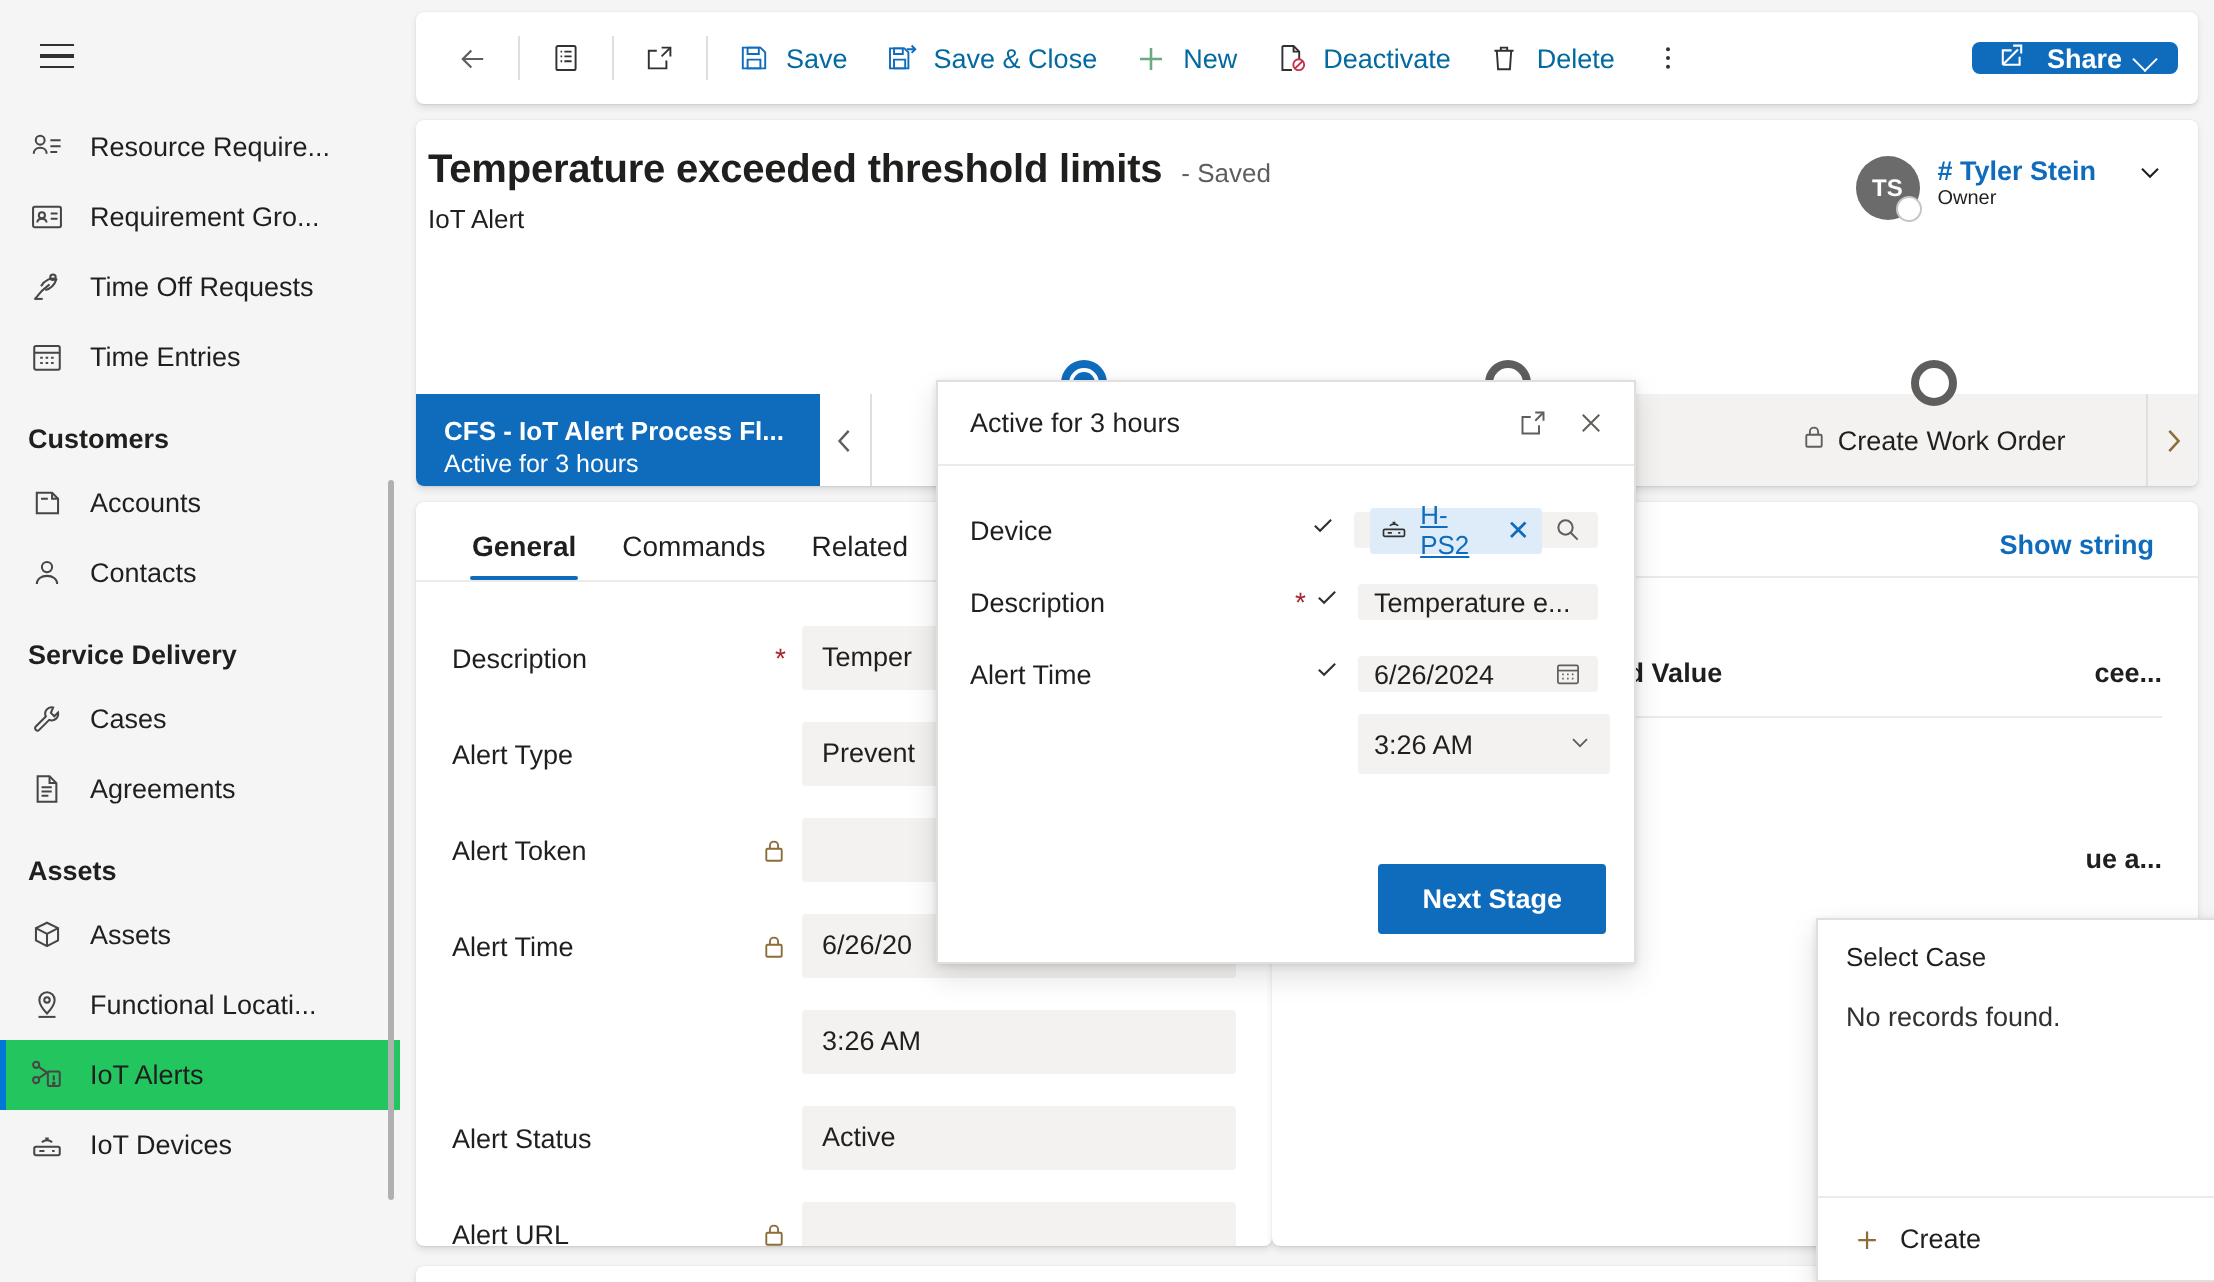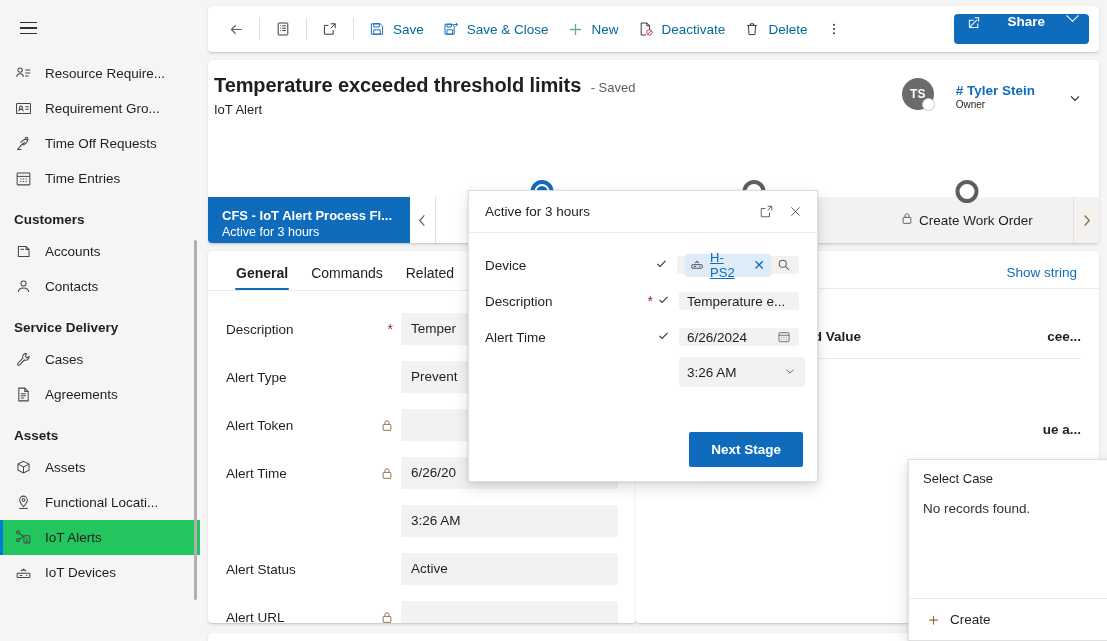--- a/index.html
+++ b/index.html
@@ -70,8 +70,8 @@
   .cmd-ico { display:flex; align-items:center; justify-content:center; width:18px; height:18px; }
   .cmd-sep { width:1px; height:22px; background:#e1dfdd; margin: 0 5px; }
   .share-btn {
-    margin-left: auto; height: 30px; background:#0f6cbd; color:#fff;
-    border-radius: 4px; display:flex; align-items:flex-start; gap:23px;
+    margin-left: auto; height: 16px; background:#0f6cbd; color:#fff;
+    border-radius: 4px; display:flex; align-items:flex-end; gap:7px;
     padding: 0 12px; font-size:13.5px; font-weight:bold; cursor:pointer;
   }
   .chev-sm { width:9px; height:9px; border-right:1.5px solid currentColor; border-bottom:1.5px solid currentColor; transform: rotate(45deg) translate(-2px,-2px); }

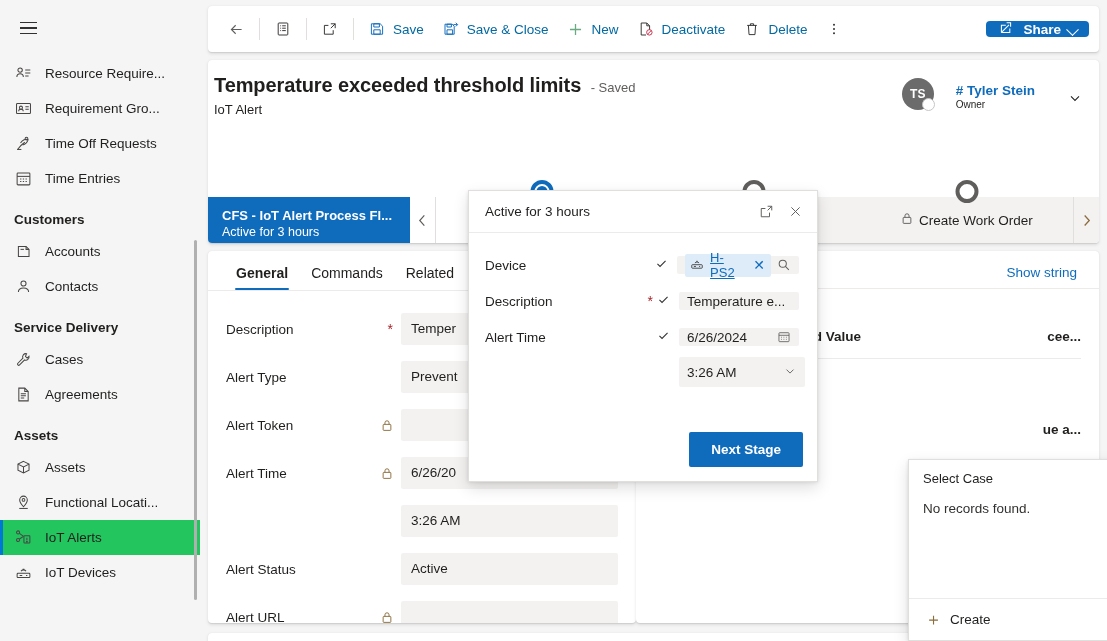--- a/index.html
+++ b/index.html
@@ -87,7 +87,7 @@
   .rec-title { font-size: 20px; font-weight: bold; color:#201f1e; display:inline; letter-spacing:-0.1px; }
   .rec-saved { font-size: 13px; color:#605e5c; display:inline; margin-left:5px; }
   .rec-sub { font-size: 13px; color:#201f1e; margin-top: 5px; }
-  .owner-wrap { display:flex; align-items:flex-end; gap:22px; padding-top:4px; }
+  .owner-wrap { display:flex; align-items:flex-start; gap:9px; padding-top:4px; }
   .avatar {
     width: 32px; height:32px; border-radius:50%; background:#6b6b6b;
     color:#fff; font-size:12px; font-weight:bold;

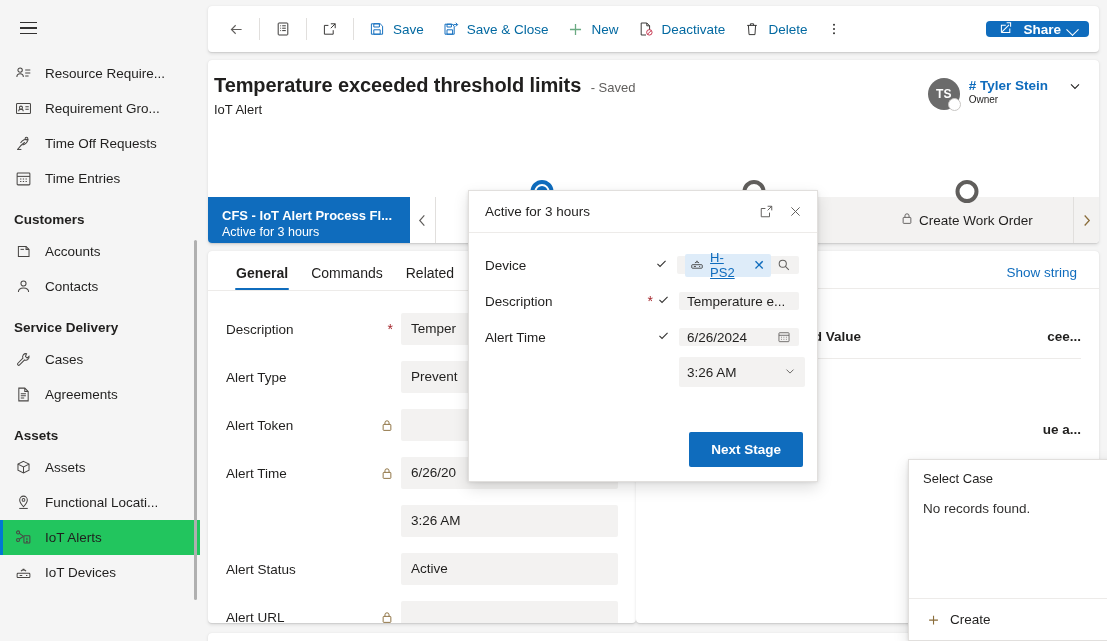--- a/index.html
+++ b/index.html
@@ -170,7 +170,7 @@
 
   
   .rc-top { display:flex; justify-content:flex-end; padding: 14px 22px 8px 18px; border-bottom:1px solid #edebe9;}
-  .show-string { font-size:13.5px; color:#0f6cbd; font-weight:400; cursor:pointer; }
+  .show-string { font-size:13.5px; color:#0f6cbd; font-weight:700; cursor:pointer; }
   .rc-body { padding: 40px 18px 0 18px; font-size:13.5px; color:#201f1e; }
   .rc-div { height:1px; background:#edebe9; margin: 14px 0; }
   .rc-row { display:flex; justify-content:space-between; font-size:13.5px; }

